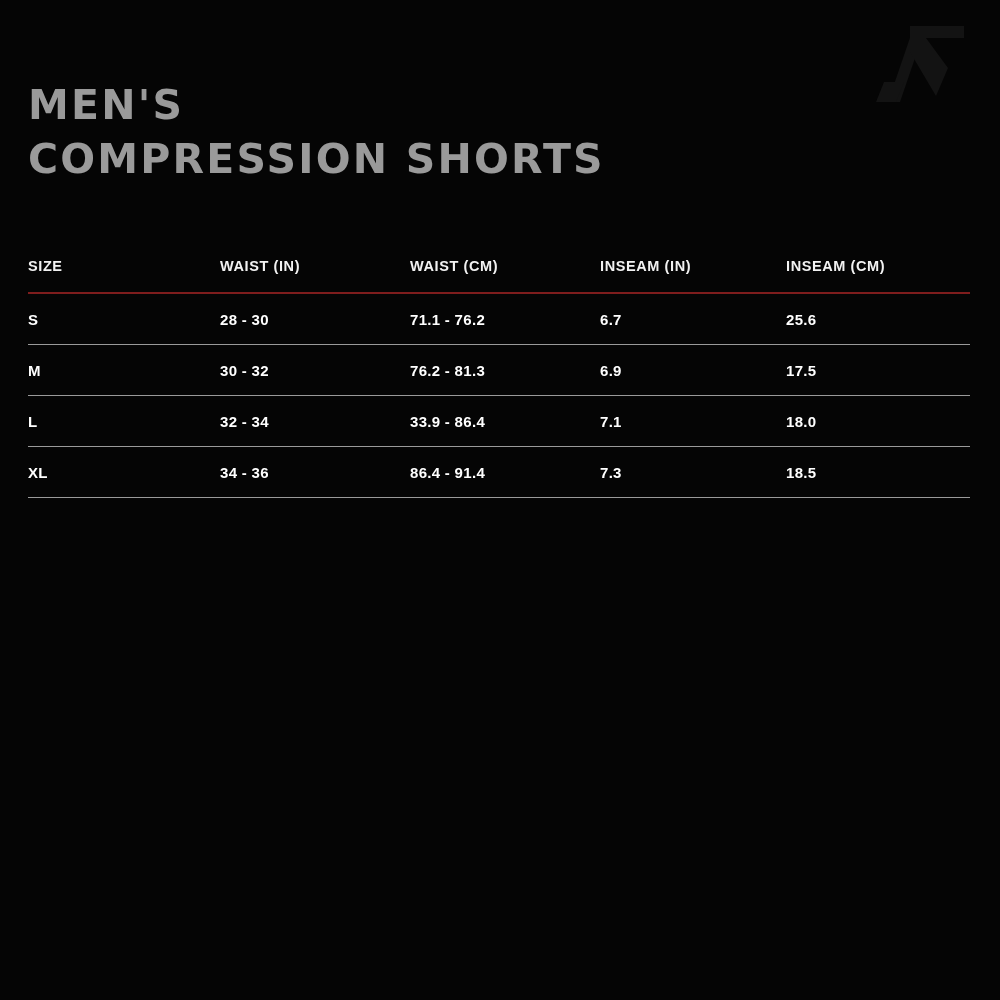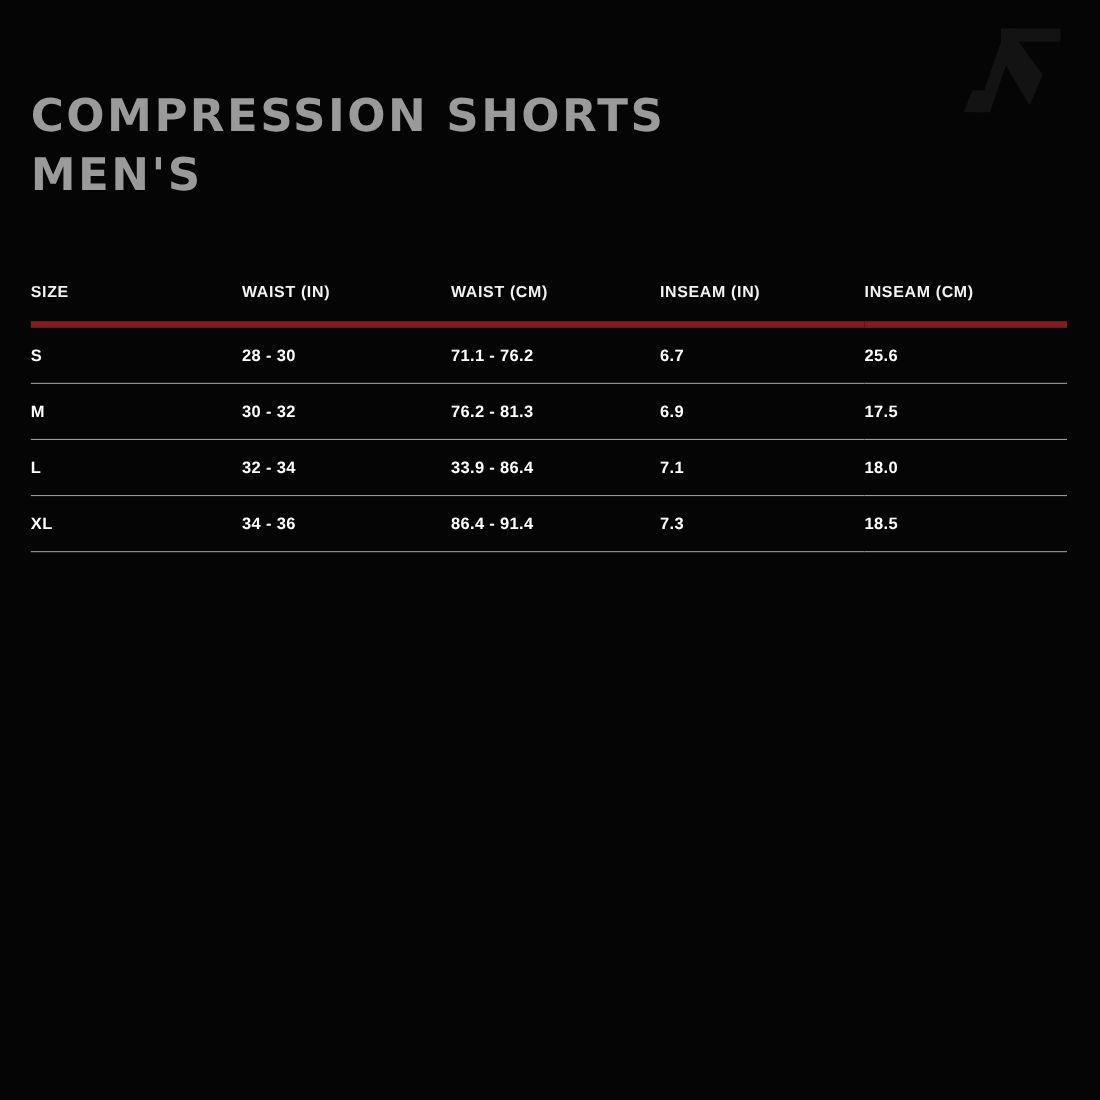--- a/index.html
+++ b/index.html
@@ -95,8 +95,8 @@
   </div>
 
   <div class="title-block">
+    <div class="title-line">MEN'S</div>
     <div class="title-line">COMPRESSION SHORTS</div>
-    <div class="title-line">MEN'S</div>
   </div>
 
   <div class="table-wrap">

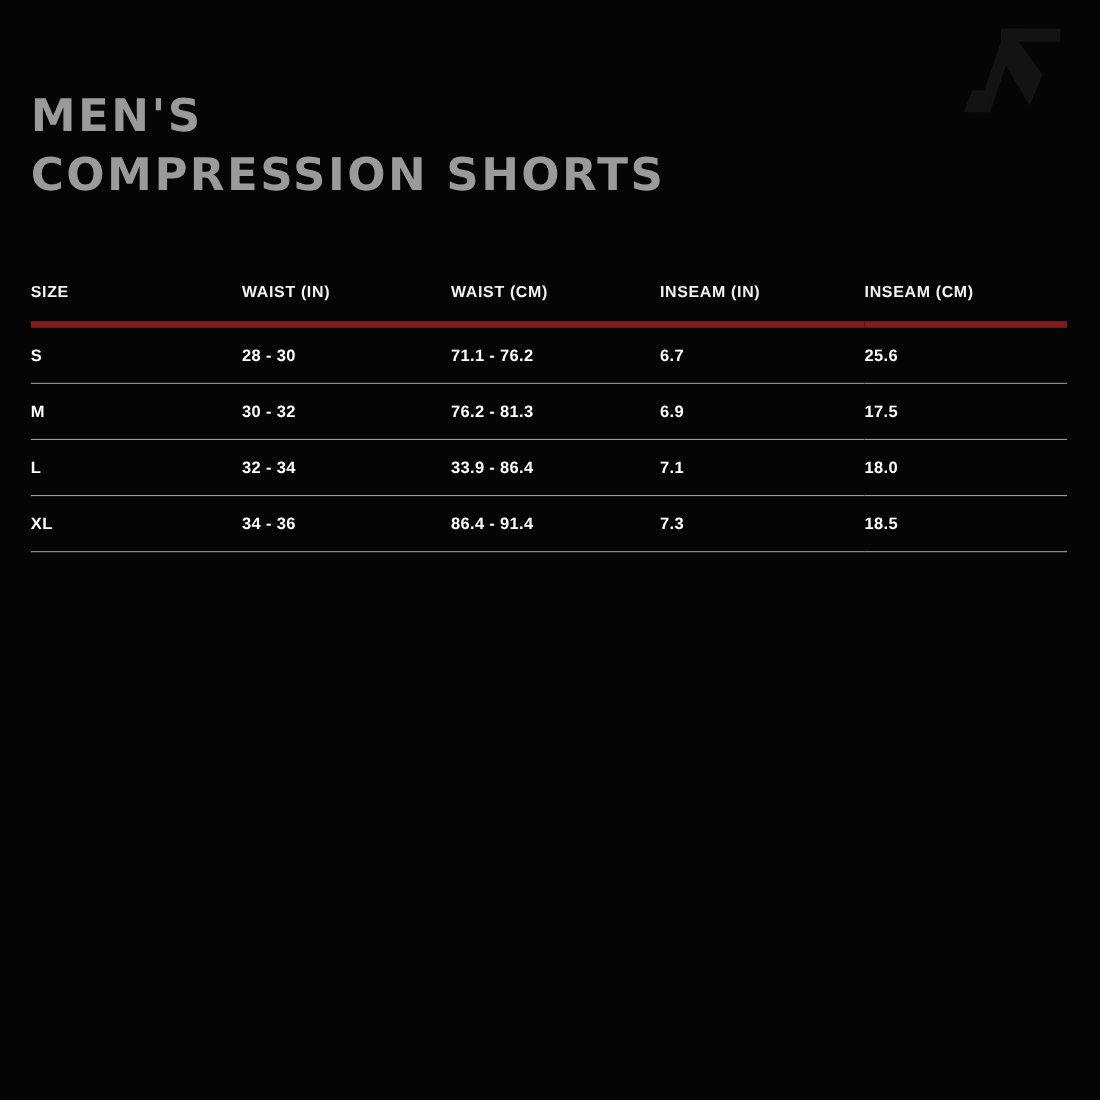--- a/index.html
+++ b/index.html
@@ -62,7 +62,7 @@
     letter-spacing: 0.6px;
     color: #f2f2f2;
     padding: 0 0 18px 0;
-    border-bottom: 6px solid #7f1d1d;
+    border-bottom: 2px solid #7f1d1d;
     vertical-align: top;
   }
   table.size-table td {

